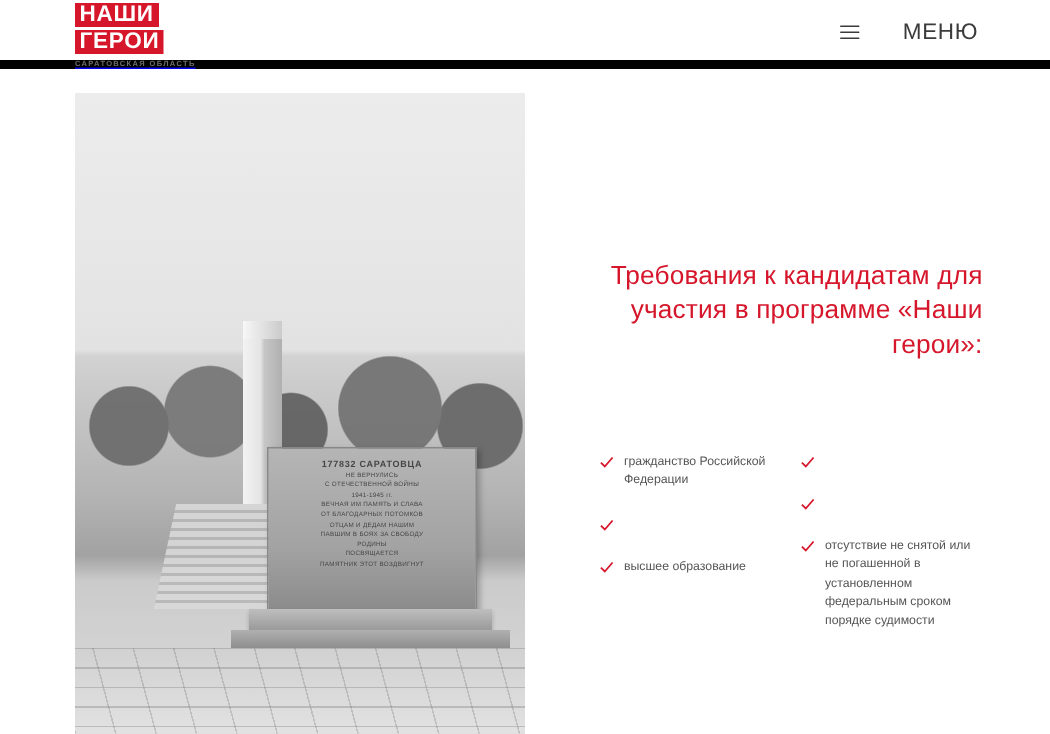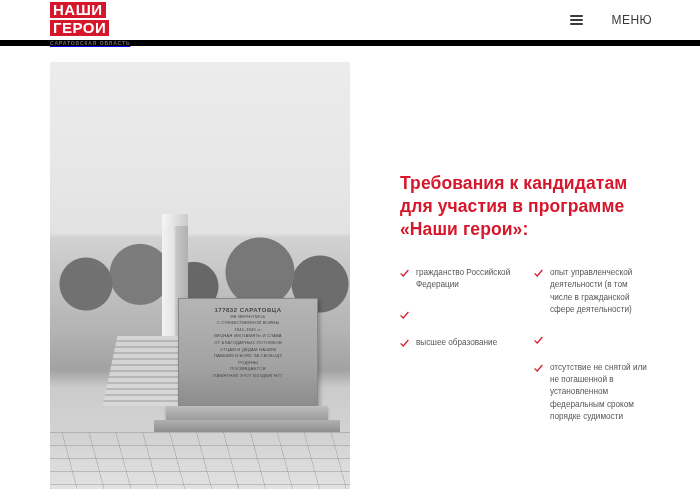--- a/index.html
+++ b/index.html
@@ -78,7 +78,7 @@
   .burger span:nth-child(2) { top: 4.2px; }
   .burger span:nth-child(3) { top: 8.4px; }
   .menu-label {
-    font-size: 12px;
+    font-size: 15px;
     color: #3b3b3b;
     letter-spacing: 0.4px;
     padding-left: 22px;

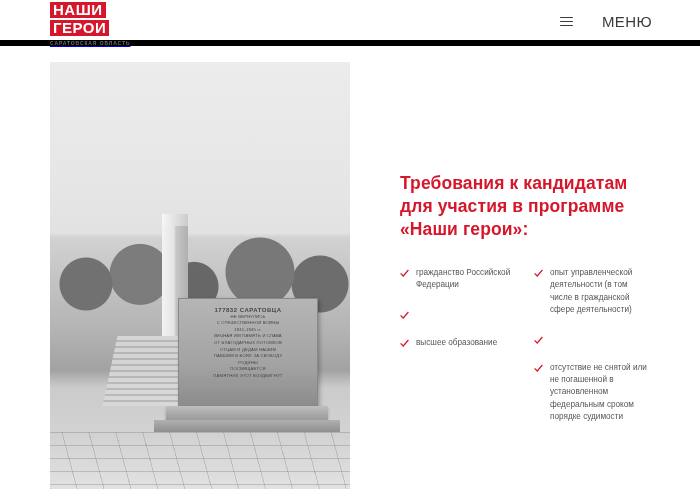--- a/index.html
+++ b/index.html
@@ -230,9 +230,10 @@
     color: #d6162b;
     font-size: 17.5px;
     line-height: 23px;
-    font-weight: bold;
+    font-weight: normal;
     margin: 0 0 26px 0;
     letter-spacing: 0.1px;
+    text-align: right;
   }
   .cols {
     display: flex;

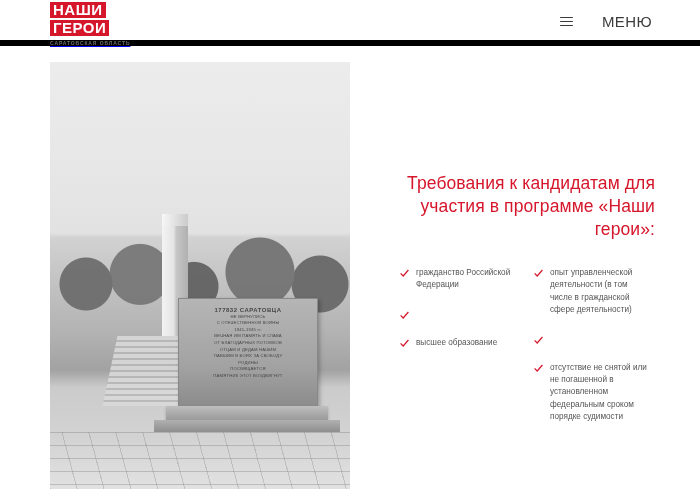--- a/index.html
+++ b/index.html
@@ -241,6 +241,7 @@
   }
   .col {
     width: 118px;
+    margin-top: 35px;
   }
   .req {
     display: flex;

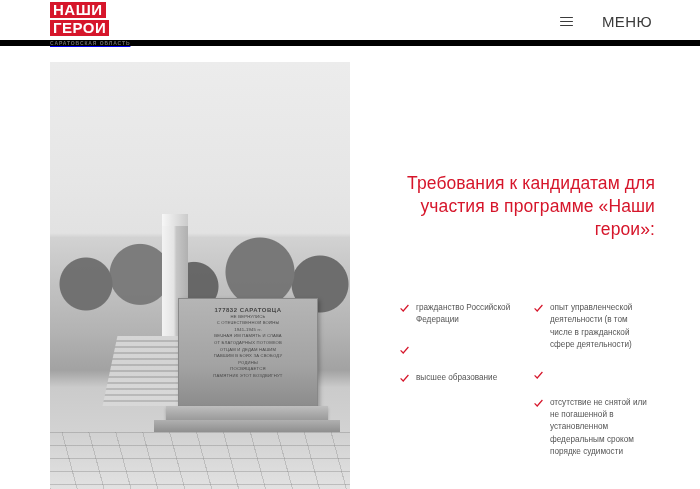--- a/index.html
+++ b/index.html
@@ -347,7 +347,6 @@
                 <path d="M0.6 4.4 L3.2 7.0 L8.4 1.0" fill="none" stroke="#d6162b" stroke-width="1.2"></path>
               </svg>
           </span>
-          <span class="req-text">опыт управленческой деятельности (в том числе в гражданской сфере деятельности)</span>
         </div>
         <div class="req">
           <span class="check">

